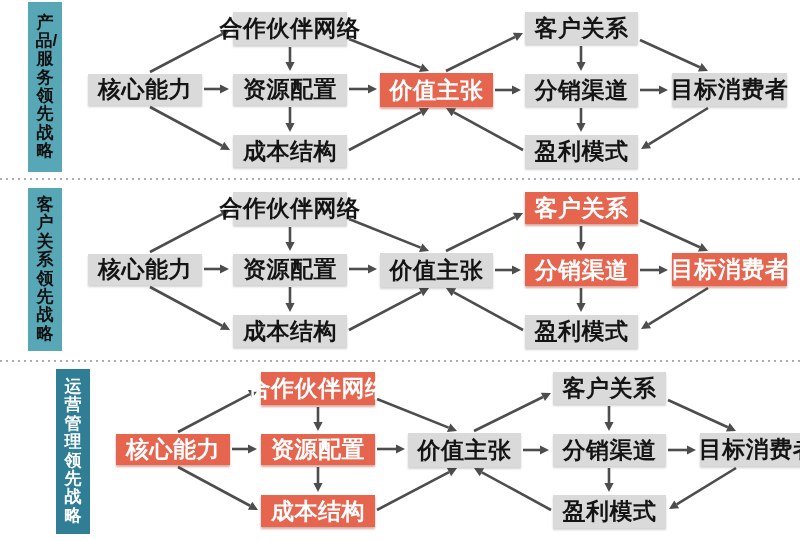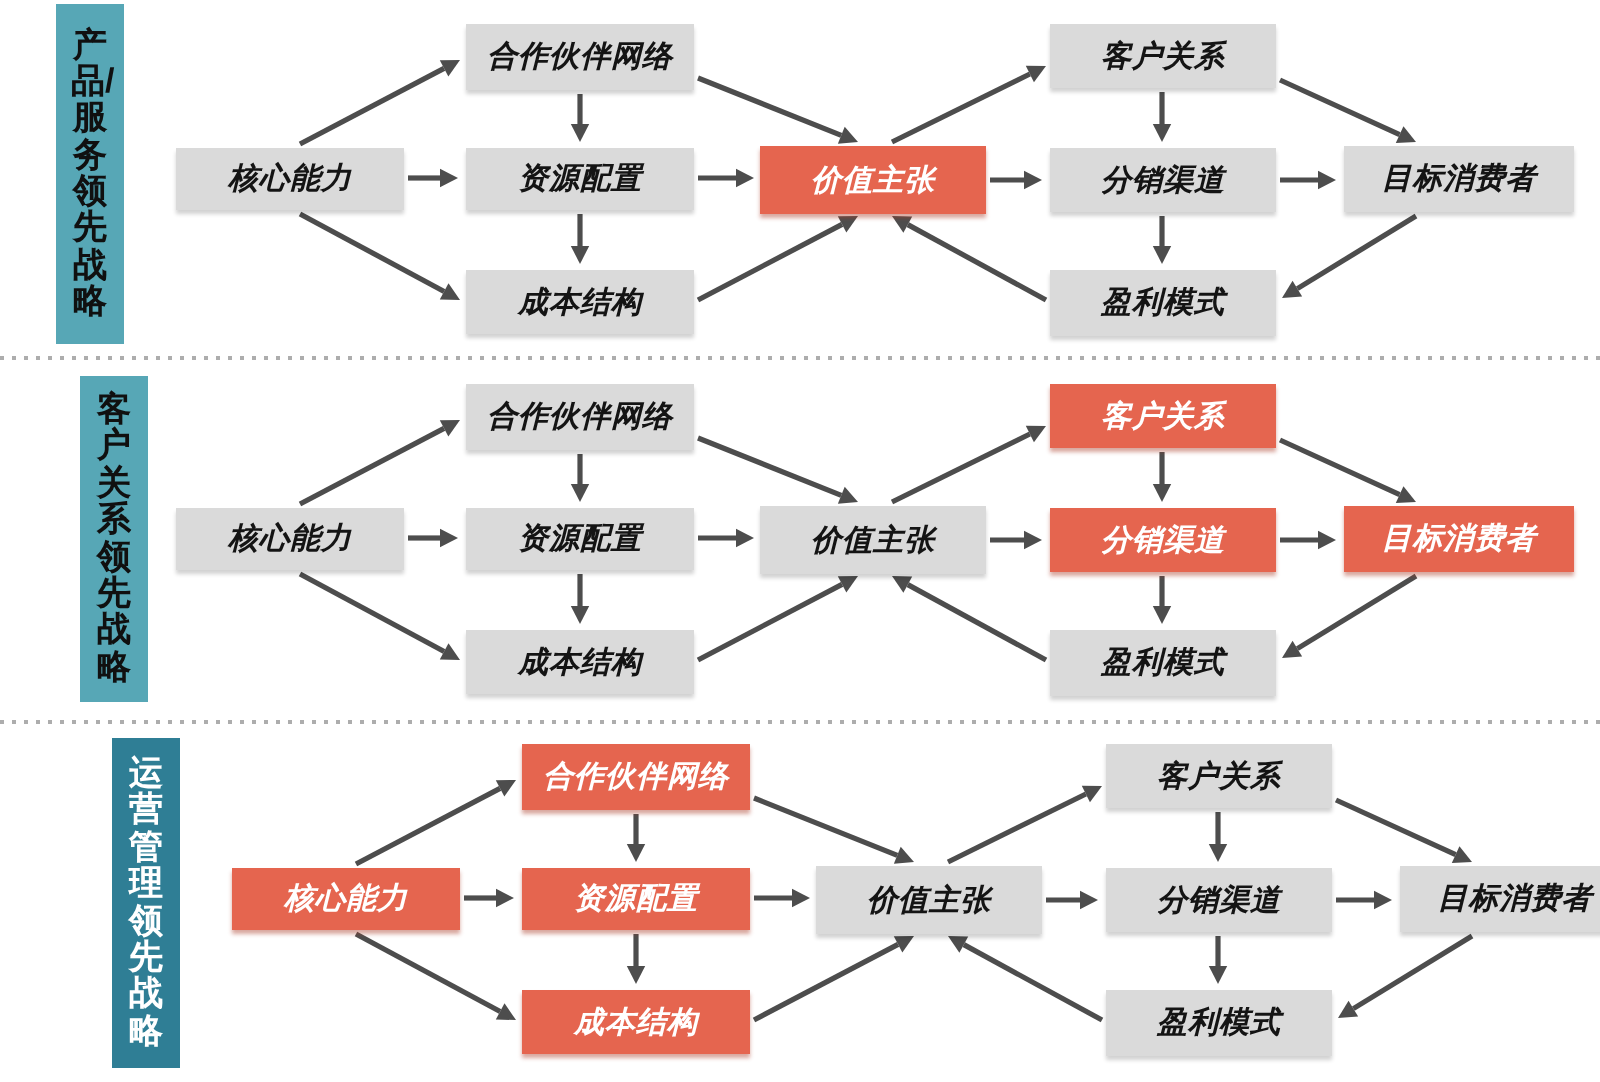--- a/index.html
+++ b/index.html
@@ -13,8 +13,8 @@
       word-break:break-all;text-align:center;}
   .arrows{position:absolute;left:0;top:0;}
   .node{position:absolute;display:flex;align-items:center;justify-content:center;
-      background:var(--box-gray,#DADADA);color:#141414;font-size:15px;font-weight:bold;
-      letter-spacing:0.5px;box-shadow:0 2px 2px rgba(0,0,0,0.18);white-space:nowrap;font-style:italic;}
+      background:var(--box-gray,#DADADA);color:#141414;font-size:23px;font-weight:bold;
+      letter-spacing:0.5px;box-shadow:0 2px 2px rgba(0,0,0,0.18);white-space:nowrap;}
   .node[data-hl="true"]{background:var(--box-red,#E5654F);color:#ffffff;
       box-shadow:0 2px 2px rgba(170,60,40,0.45);}
   .row-separator{position:absolute;left:0;width:800px;height:2px;

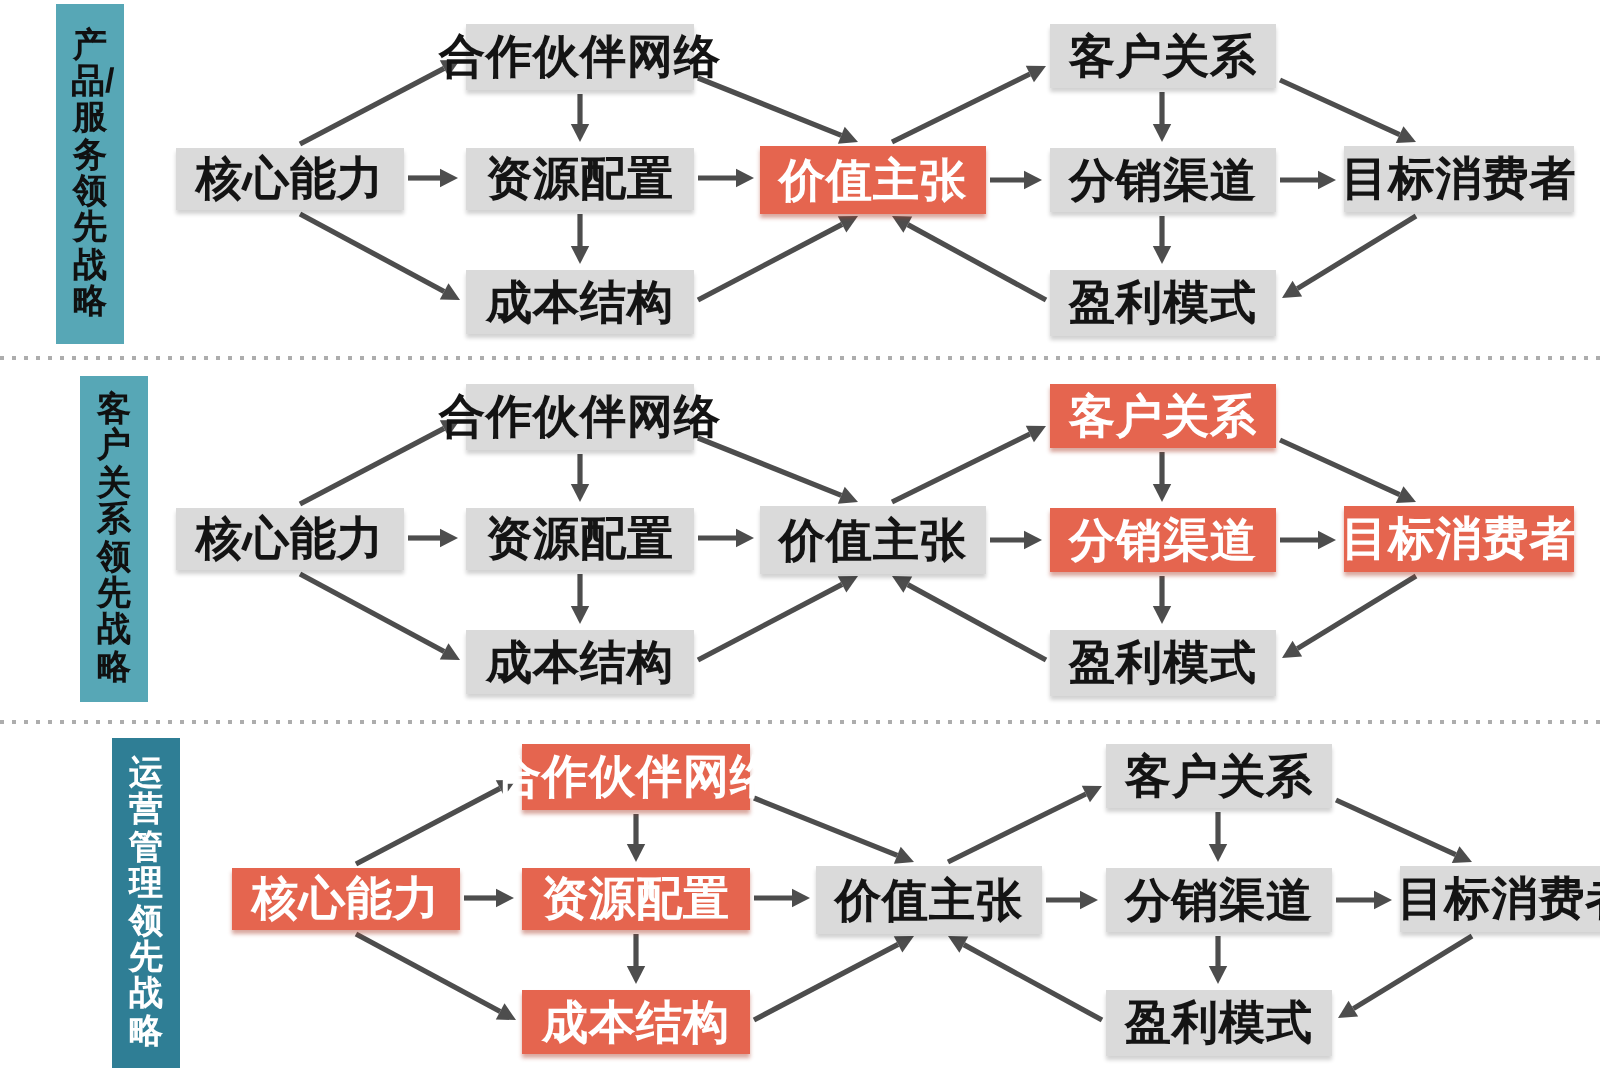--- a/index.html
+++ b/index.html
@@ -75,7 +75,7 @@
   </section>
 
   <section class="strategy-row" style="top:180px;height:180px;">
-    <div class="label-bar light" style="left:40px;top:8px;width:34px;height:163px;">
+    <div class="label-bar light" style="left:28px;top:8px;width:34px;height:163px;">
       <div class="label-text">客户关系领先战略</div>
     </div>
     <svg class="arrows" width="800" height="180" viewBox="0 0 800 180">

